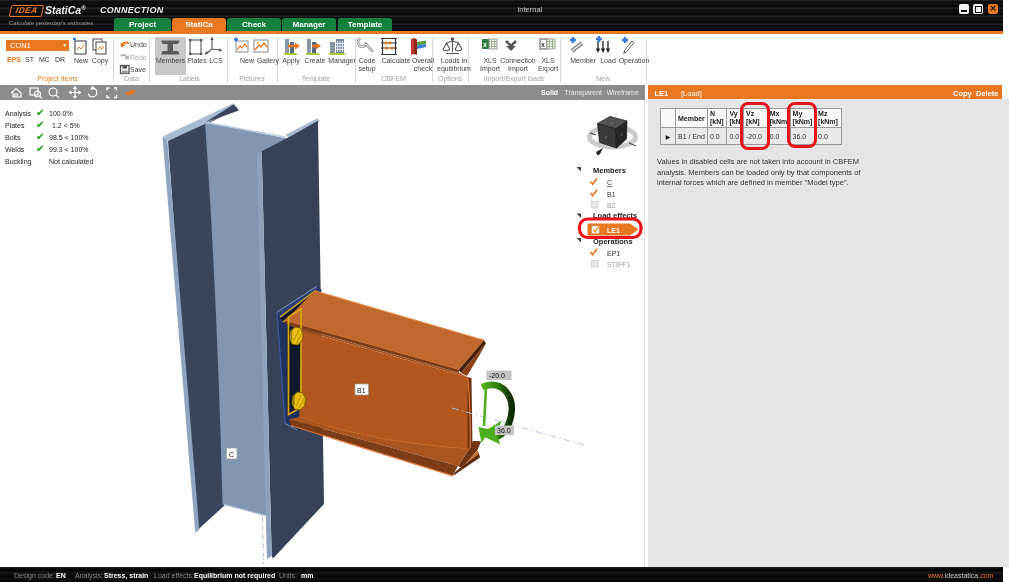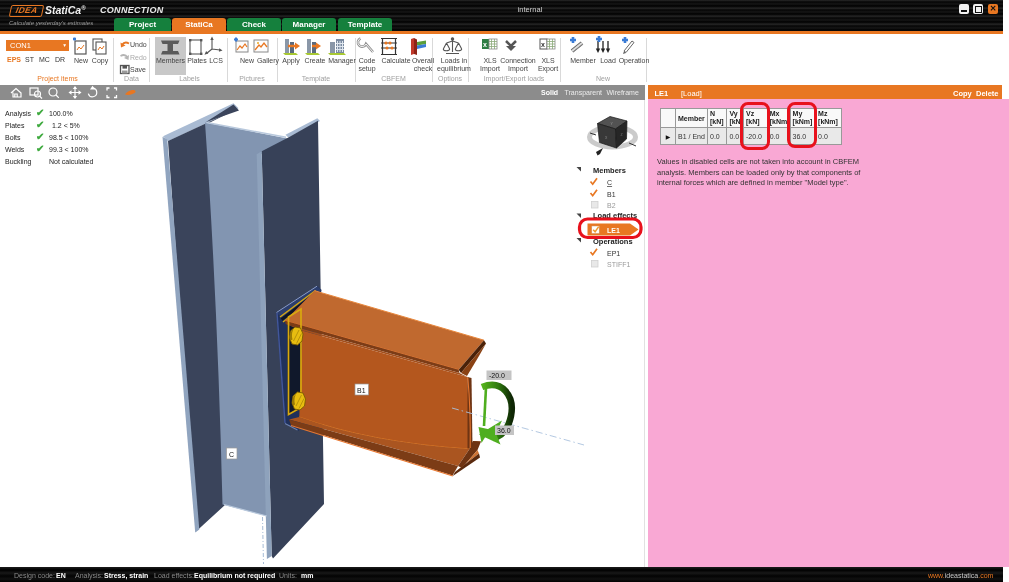--- a/index.html
+++ b/index.html
@@ -25,7 +25,7 @@
   
   #viewport{left:0;top:100px;width:645px;height:467px;background:#fff;}
   
-  #rpanel{left:648px;top:99px;width:361px;height:468px;background:#f9a8d4;}
+  #rpanel{left:648px;top:99px;width:361px;height:468px;background:#e5e5e5;}
   
   #statusbar{left:0;top:567px;width:1003px;height:15px;background:
     repeating-linear-gradient(180deg,#1c1c1c 0px,#000 3px,#181818 6px,#030303 9px,#111 12px,#000 15px);

